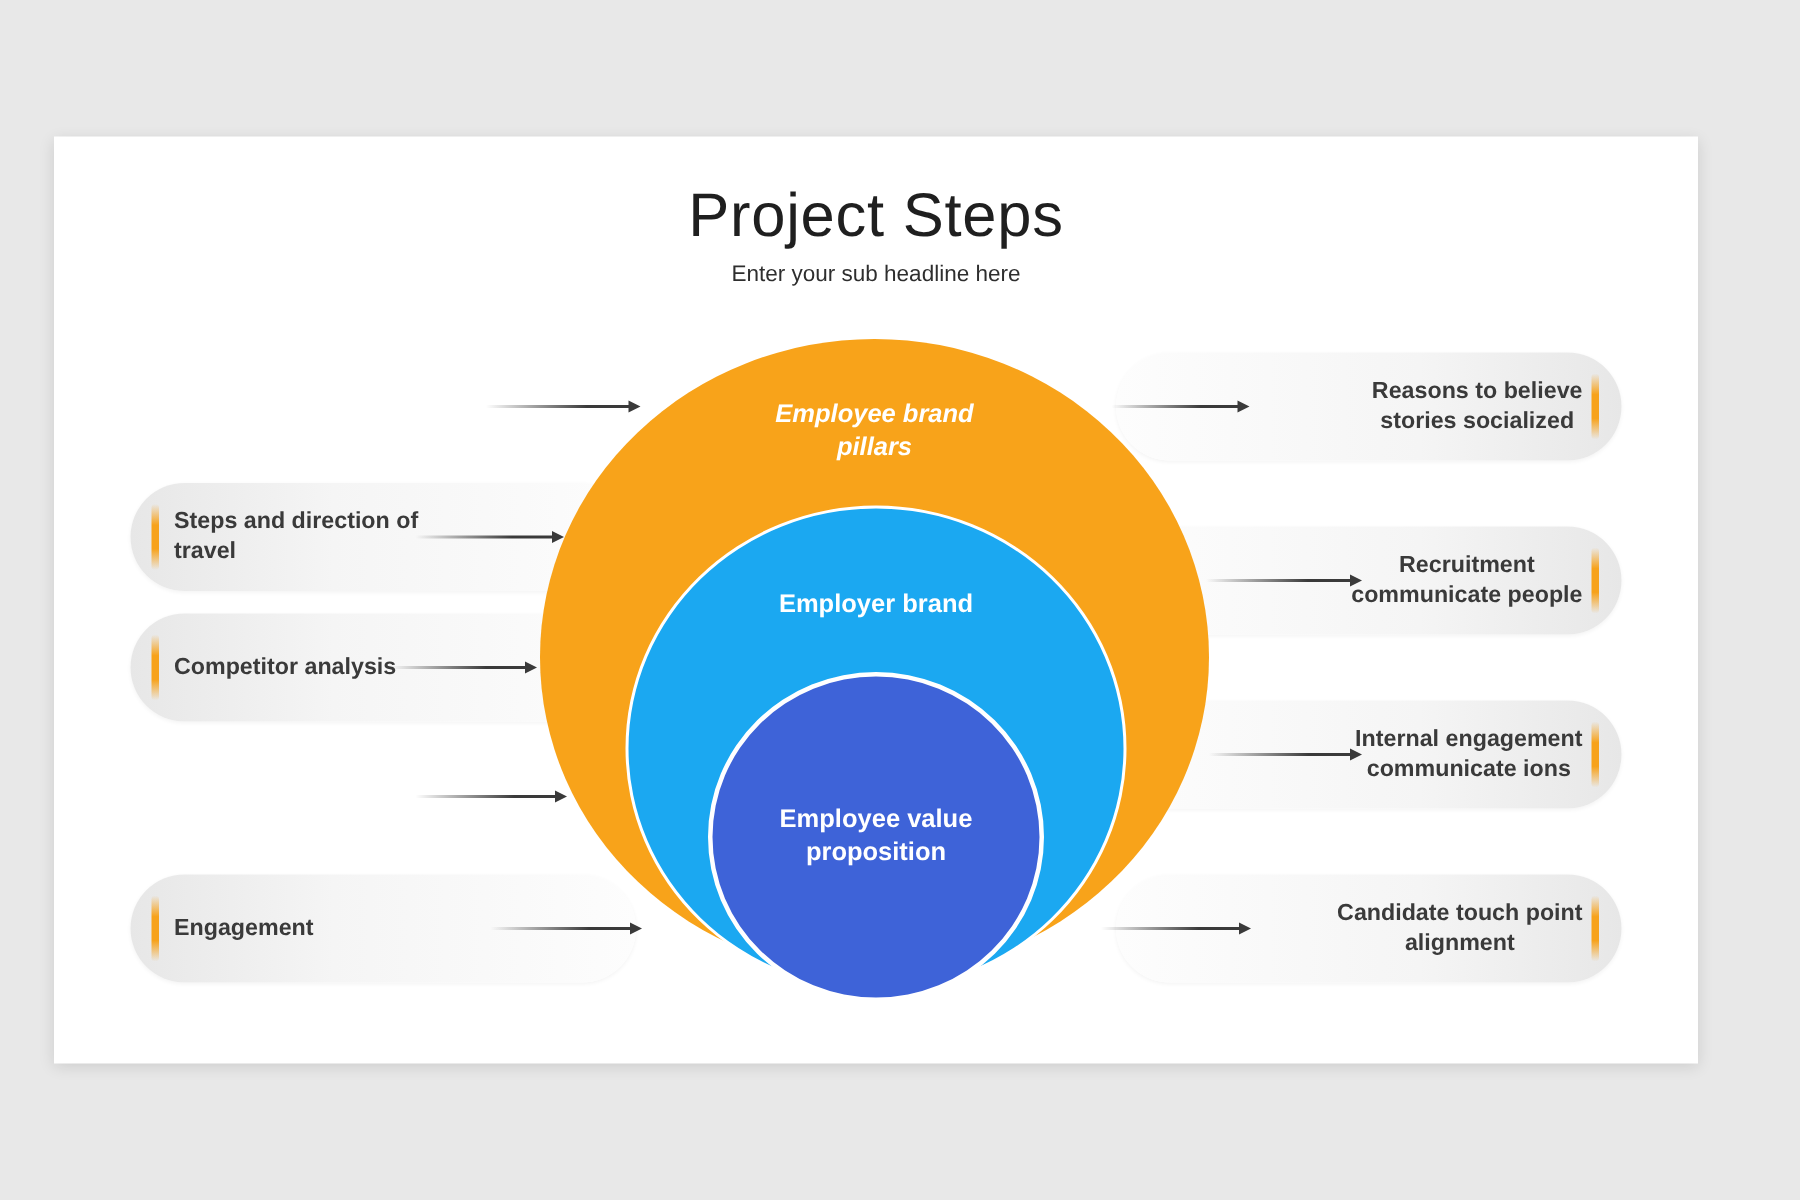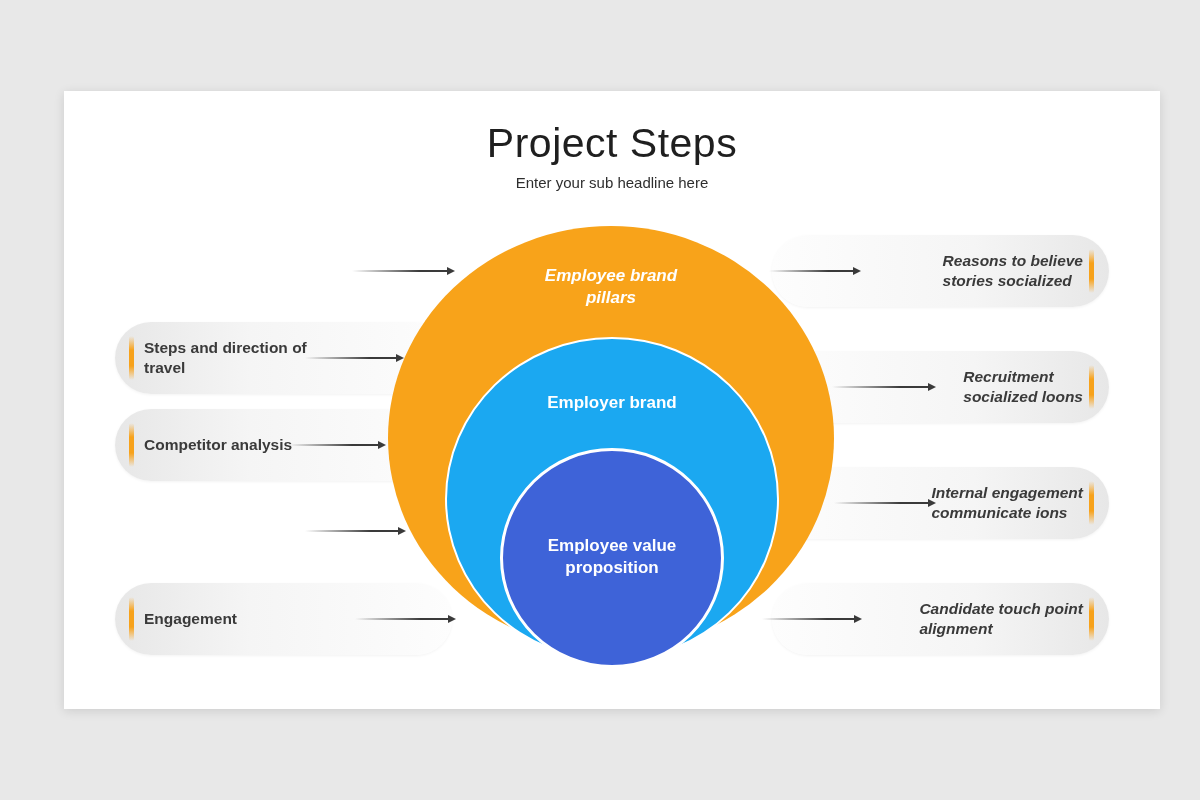--- a/index.html
+++ b/index.html
@@ -11,7 +11,7 @@
     overflow:hidden;
   }
   .slide {
-    position:absolute; left:64px; top:91px; width:1096px; height:618px;
+    position:absolute; left:36px; top:91px; width:1096px; height:618px;
     background:#ffffff;
     box-shadow:0 2px 10px rgba(0,0,0,0.12);
   }

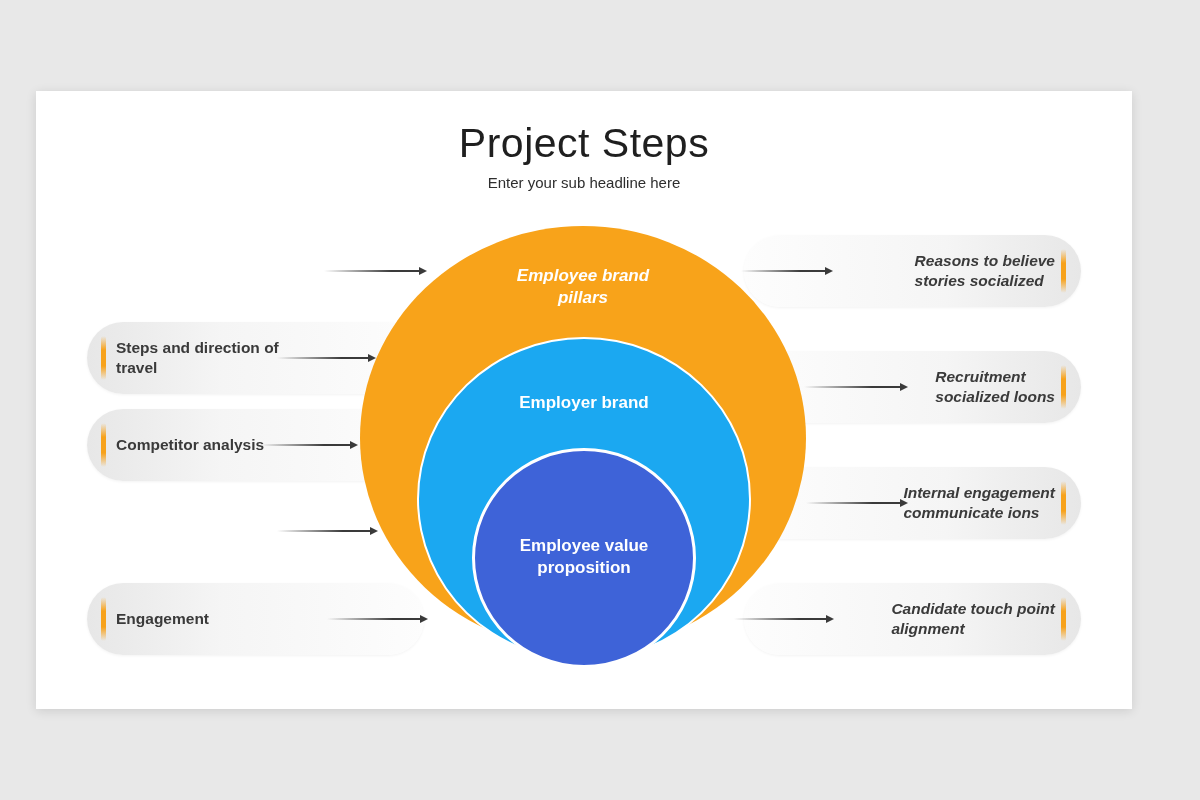--- a/index.html
+++ b/index.html
@@ -31,7 +31,7 @@
     font-size:15.5px; font-weight:700; color:#3a3a3a; line-height:20px;
     white-space:pre-line; max-width:215px;
   }
-  .pill-right .pill-text { text-align:left;font-style:italic; }
+  .pill-right .pill-text { text-align:center; }
   .bar {
     position:absolute; top:50%; transform:translateY(-50%);
     width:5px; height:44px; border-radius:3px;

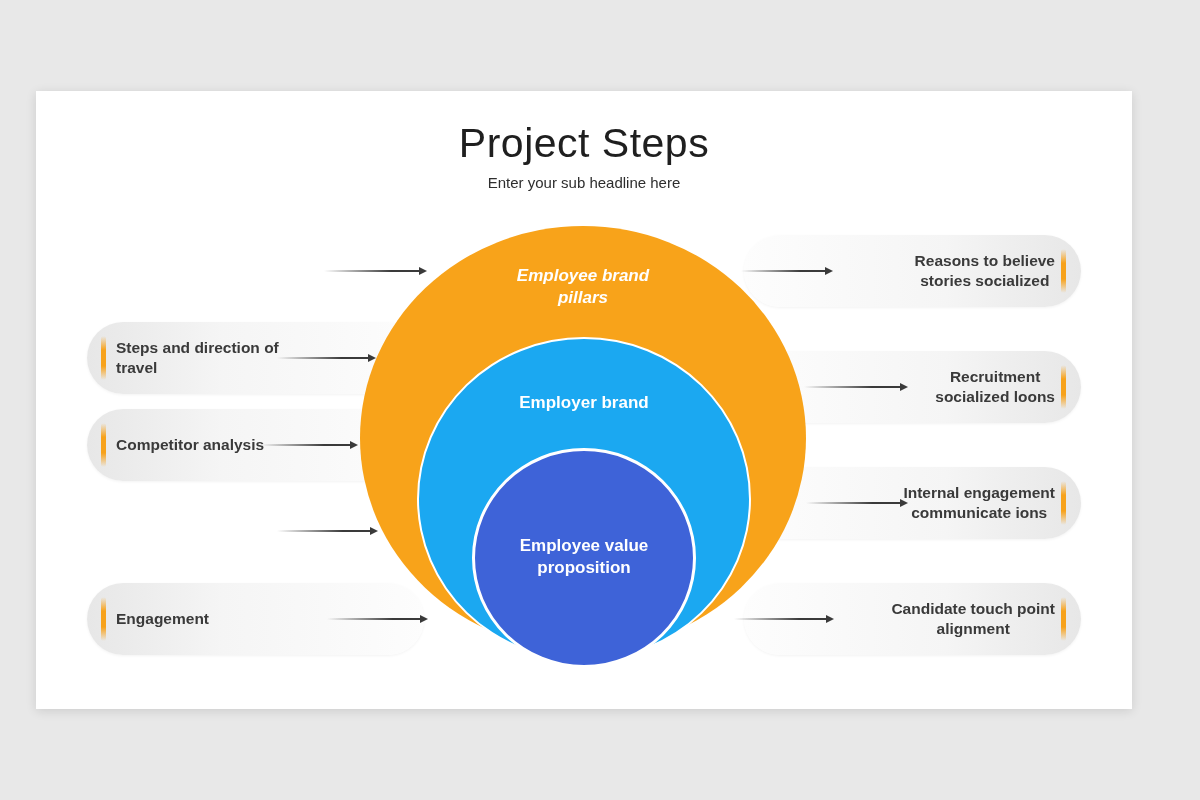--- a/index.html
+++ b/index.html
@@ -104,7 +104,7 @@
   </div>
   <div class="pill pill-right r-r2">
     <span class="pill-text">Recruitment
-socialized loons</span>
+communicate people</span>
     <span class="bar bar-right"></span>
   </div>
   <div class="pill pill-right r-r3">

